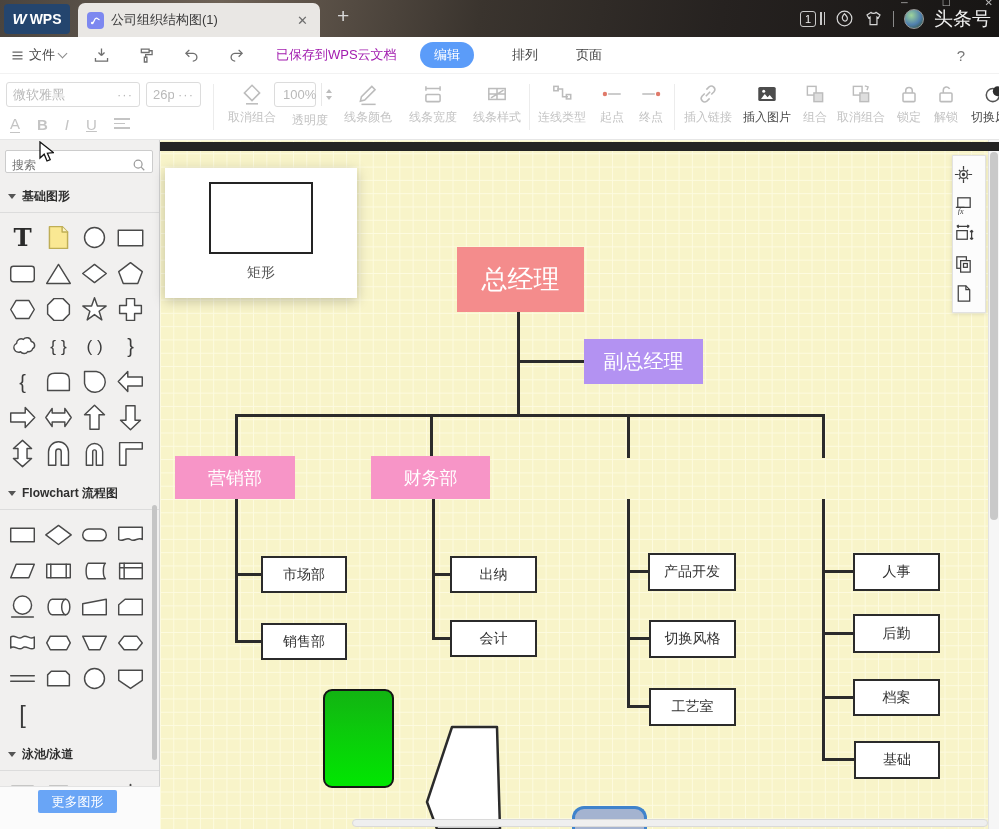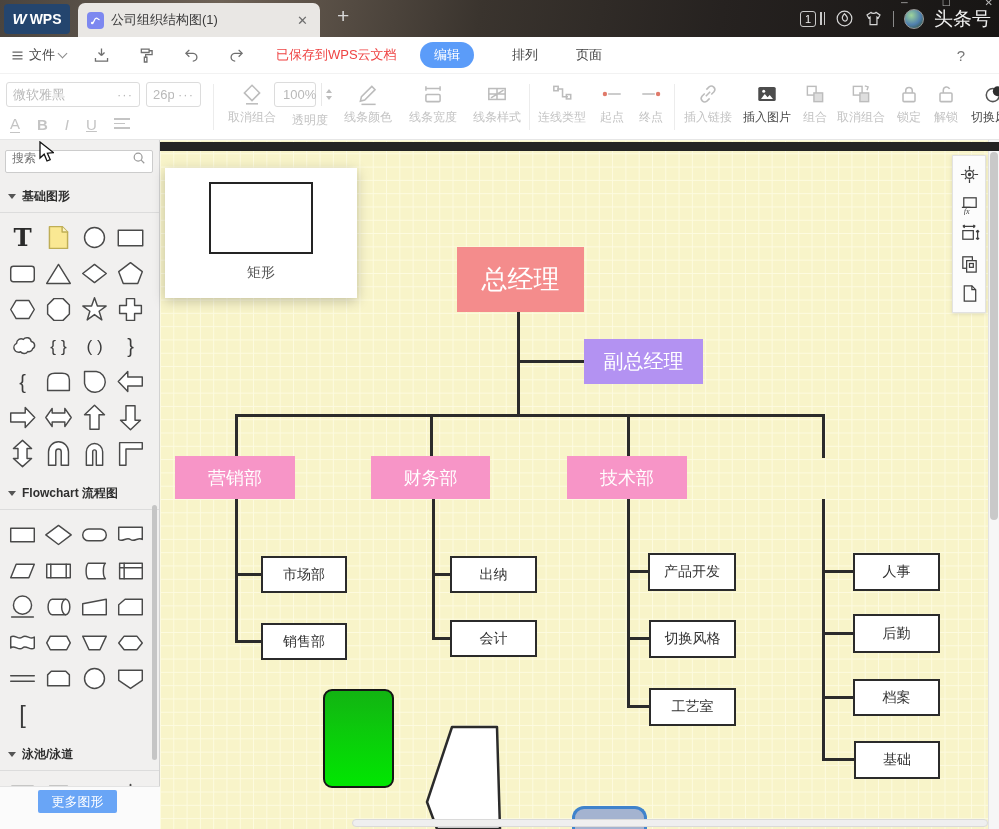--- a/index.html
+++ b/index.html
@@ -29,7 +29,7 @@
 .m-file{margin-left:10px}
 .chev{width:7px;height:7px;border-right:1.4px solid #8a8a8a;border-bottom:1.4px solid #8a8a8a;transform:rotate(45deg);margin-top:-3px}
 .m-ico{margin-left:26px;cursor:default}
-.save-status{margin-left:30px;color:#ef4444}
+.save-status{margin-left:30px;color:#a21caf}
 .menu-tabs{position:absolute;left:420px;display:flex;align-items:center;gap:38px}
 .pill{background:#5b9cf9;color:#fff;border-radius:13px;padding:4px 14px}
 .mtab{color:#454545}

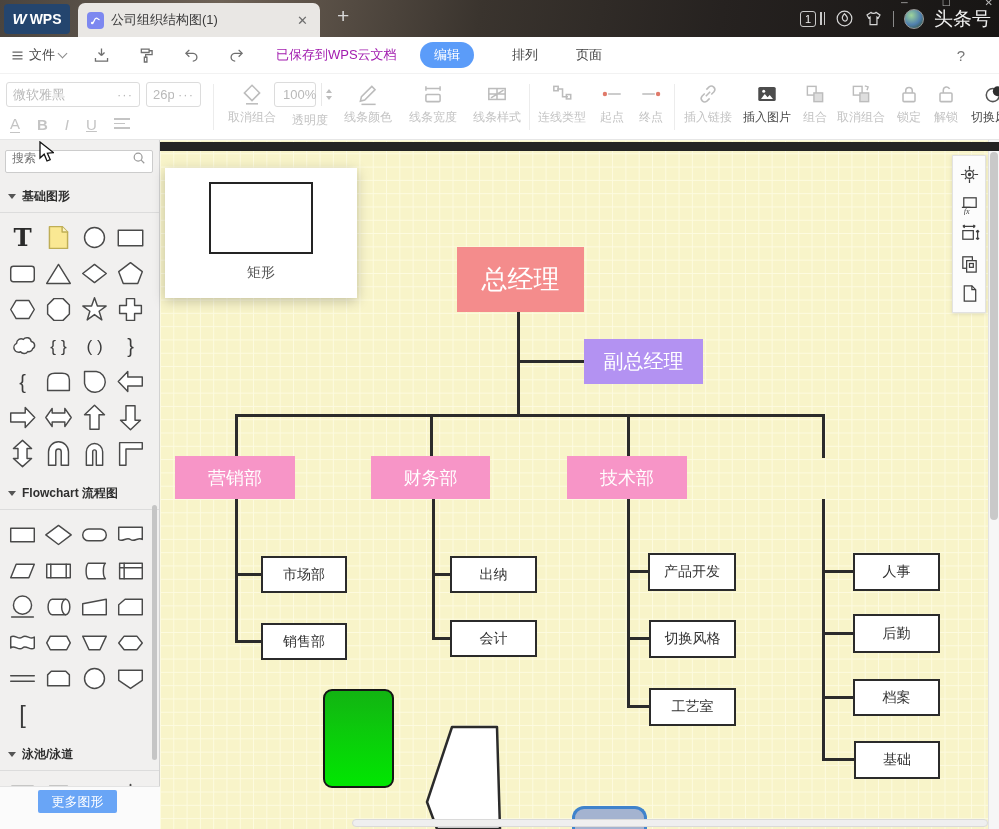--- a/index.html
+++ b/index.html
@@ -55,7 +55,7 @@
 .sp-up{border-bottom:4px solid #bdbdbd}.sp-dn{border-top:4px solid #bdbdbd}
 
 .sidebar{position:absolute;left:0;top:140px;width:160px;height:689px;background:#f1f0ef;border-right:1px solid #d2d2d2;overflow:hidden}
-.searchbox{margin:10px 6px 0 5px;height:23px;background:#fff;border:1px solid #ccc;border-radius:2px;display:flex;align-items:flex-start;padding:0 6px;color:#aaa}
+.searchbox{margin:10px 6px 0 5px;height:23px;background:#fff;border:1px solid #ccc;border-radius:2px;display:flex;align-items:flex-end;padding:0 6px;color:#aaa}
 .searchbox input{border:none;outline:none;flex:1;width:100px;font-size:12px;color:#555;background:transparent;font-family:inherit}
 .sec-head{display:flex;align-items:center;gap:6px;margin:15px 0 0 8px;font-weight:bold;color:#2f2f2f;font-size:12px}
 .tri{width:0;height:0;border-left:4px solid transparent;border-right:4px solid transparent;border-top:5px solid #555}

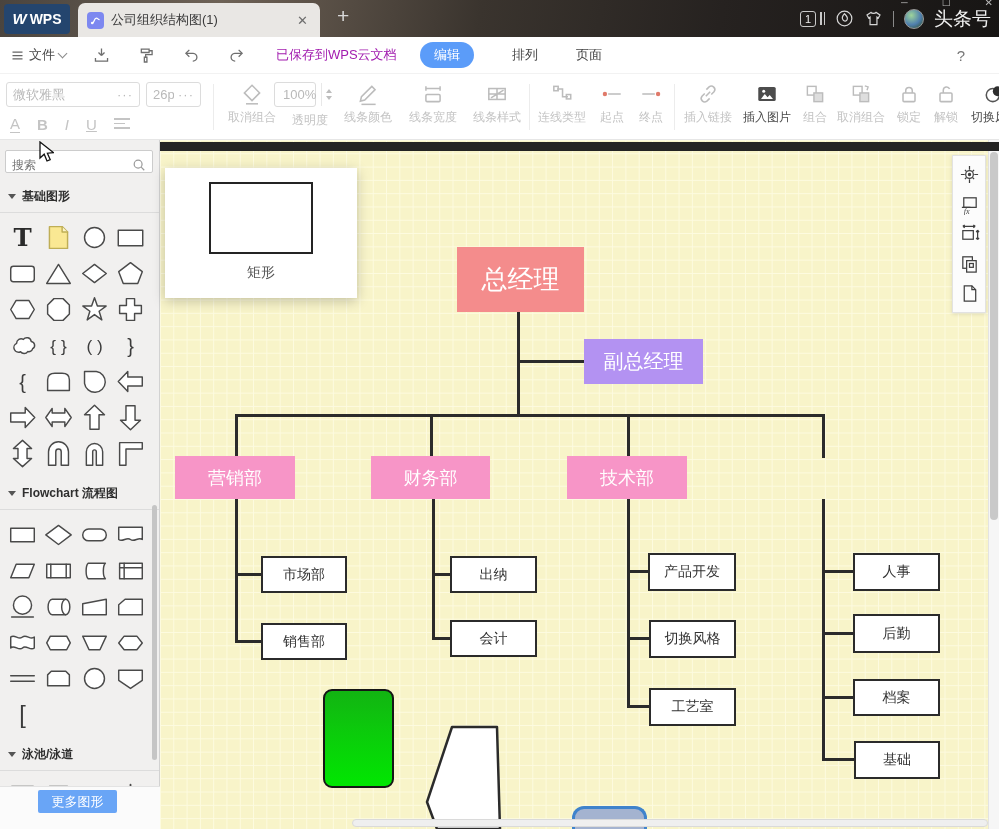--- a/index.html
+++ b/index.html
@@ -79,7 +79,7 @@
 .bluehex{position:absolute;left:412px;top:666px;width:75px;height:34px;border:3px solid #3f83cc;border-bottom:none;border-radius:12px 12px 0 0;background:#a4b3d0}
 .hscroll{position:absolute;left:192px;top:679px;width:636px;height:8px;background:#efefef;border:1px solid #dadada;border-radius:4px}
 
-.rpanel{position:absolute;left:952px;top:155px;width:34px;height:158px;background:#fcfcfc;border:1px solid #e2e2e2;box-shadow:0 1px 4px rgba(0,0,0,.12);z-index:4;display:flex;flex-direction:column;align-items:center;justify-content:space-around;padding:4px 0}
+.rpanel{position:absolute;left:952px;top:155px;width:34px;height:158px;background:#fcfcfc;border:1px solid #e2e2e2;box-shadow:0 1px 4px rgba(0,0,0,.12);z-index:4;display:flex;flex-direction:column;justify-content:space-around;padding:4px 0}
 .rpanel svg{width:21px;height:21px;stroke:#3f3f3f;fill:none;stroke-width:1.3}
 .vscroll{position:absolute;left:988px;top:140px;width:11px;height:689px;background:#f6f6f6;border-left:1px solid #e3e3e3;z-index:2}
 .vthumb{position:absolute;left:1px;top:12px;width:8px;height:368px;background:#c9c9c9;border-radius:4px}

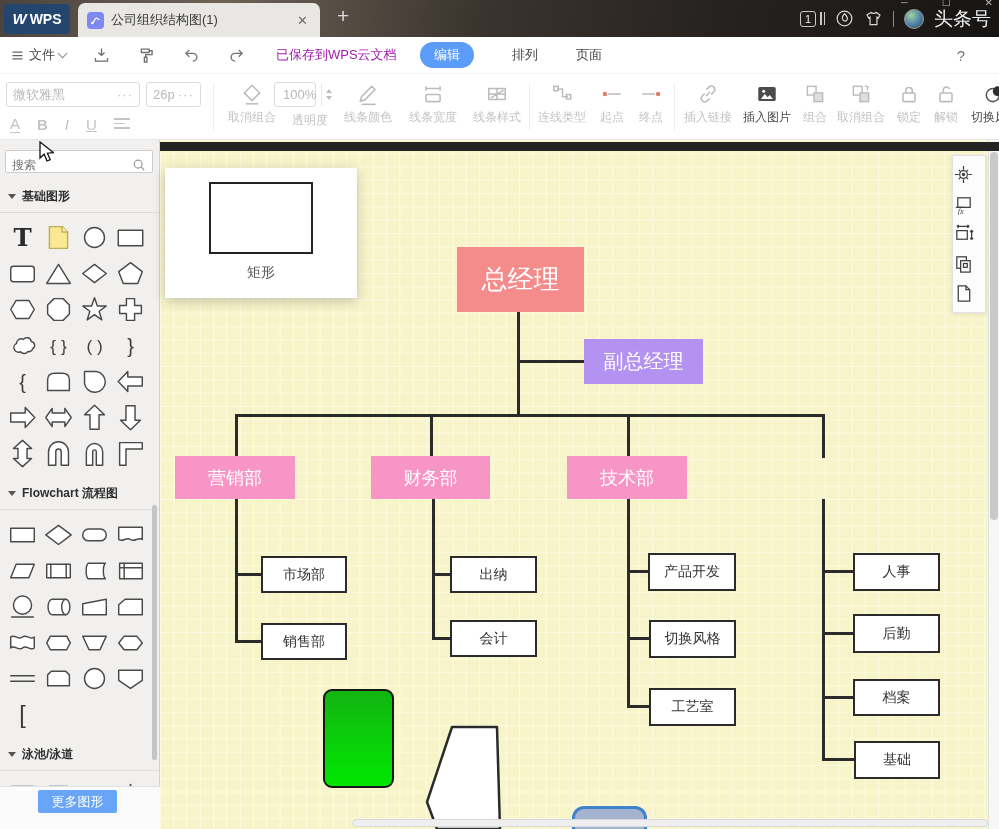--- a/index.html
+++ b/index.html
@@ -648,7 +648,6 @@
   <div class="obox deputy" style="left:424px;top:199px;width:119px;height:45px;background:#b392f2">副总经理</div>
   <div class="obox dept" style="left:15px;top:316px;width:120px;height:43px;background:#f795c7">营销部</div>
   <div class="obox dept" style="left:211px;top:316px;width:119px;height:43px;background:#f795c7">财务部</div>
-  <div class="obox dept" style="left:407px;top:316px;width:120px;height:43px;background:#f795c7">技术部</div>
 
   <div class="obox child" style="left:101px;top:416px;width:86px;height:37px">市场部</div>
   <div class="obox child" style="left:101px;top:483px;width:86px;height:37px">销售部</div>

